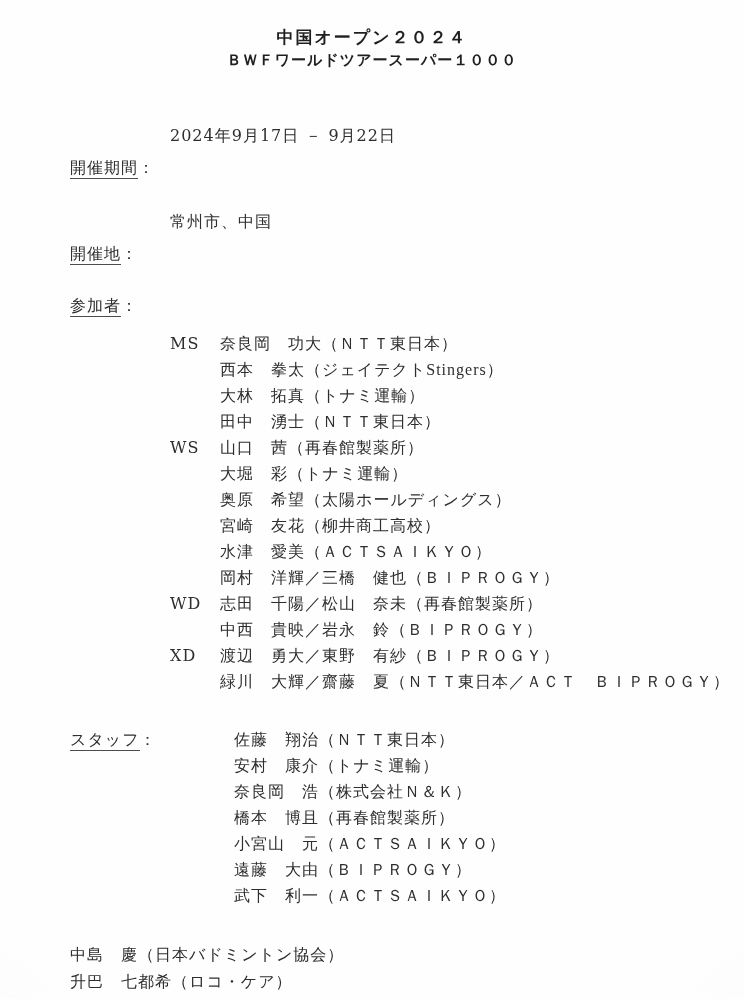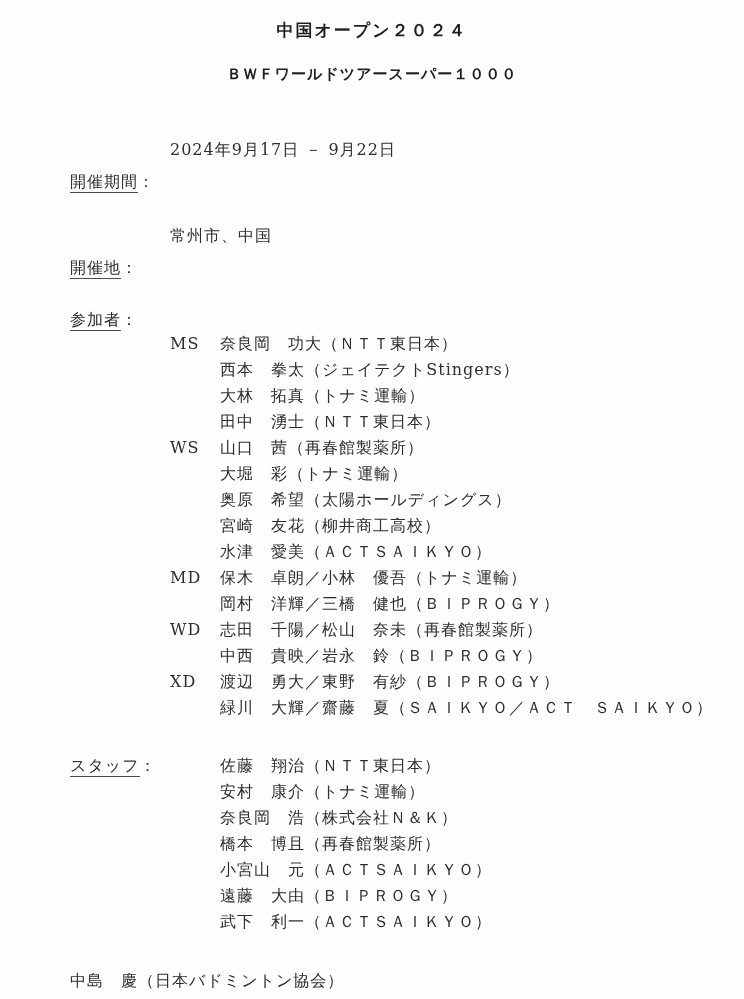--- a/index.html
+++ b/index.html
@@ -17,7 +17,7 @@
     font-size:16px;
     letter-spacing:1px;
   }
-  .header { padding-top:18px; text-align:center; color:#1f1f1f; }
+  .header { padding-top:25px; text-align:center; color:#1f1f1f; }
   .title { font-size:17px; font-weight:700; letter-spacing:2px; line-height:24px; }
   .subtitle { margin-top:22px; font-size:15px; font-weight:700; letter-spacing:1px; line-height:20px; }
 

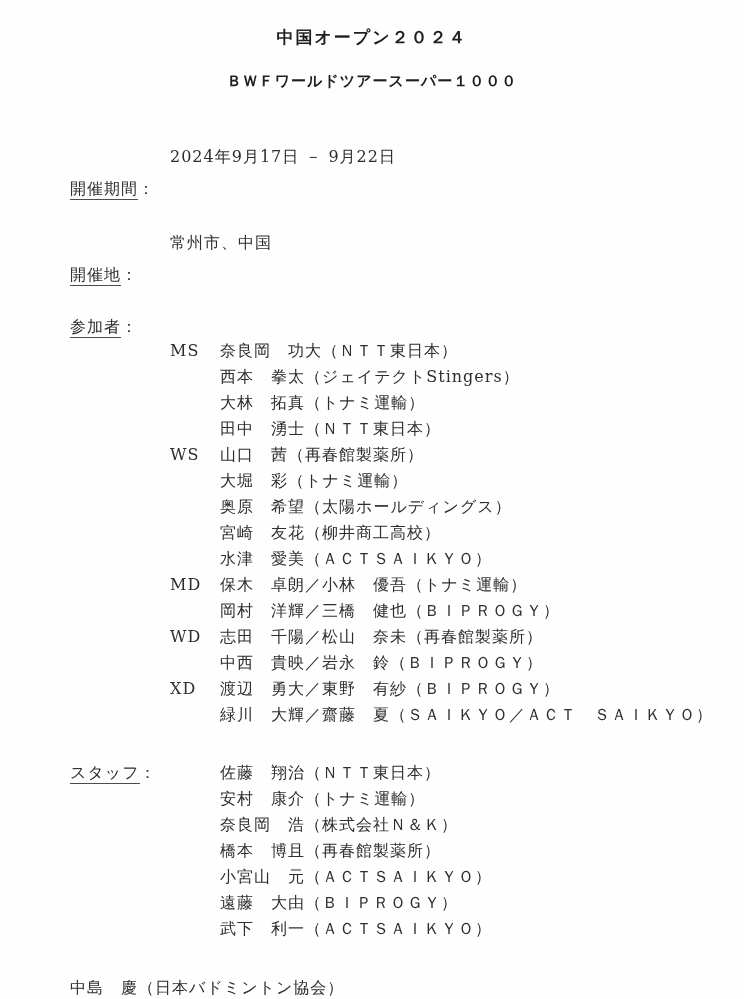--- a/index.html
+++ b/index.html
@@ -19,7 +19,7 @@
   }
   .header { padding-top:25px; text-align:center; color:#1f1f1f; }
   .title { font-size:17px; font-weight:700; letter-spacing:2px; line-height:24px; }
-  .subtitle { margin-top:22px; font-size:15px; font-weight:700; letter-spacing:1px; line-height:20px; }
+  .subtitle { margin-top:1px; font-size:15px; font-weight:700; letter-spacing:1px; line-height:20px; }
 
   .content { padding-left:70px; padding-right:36px; }
 

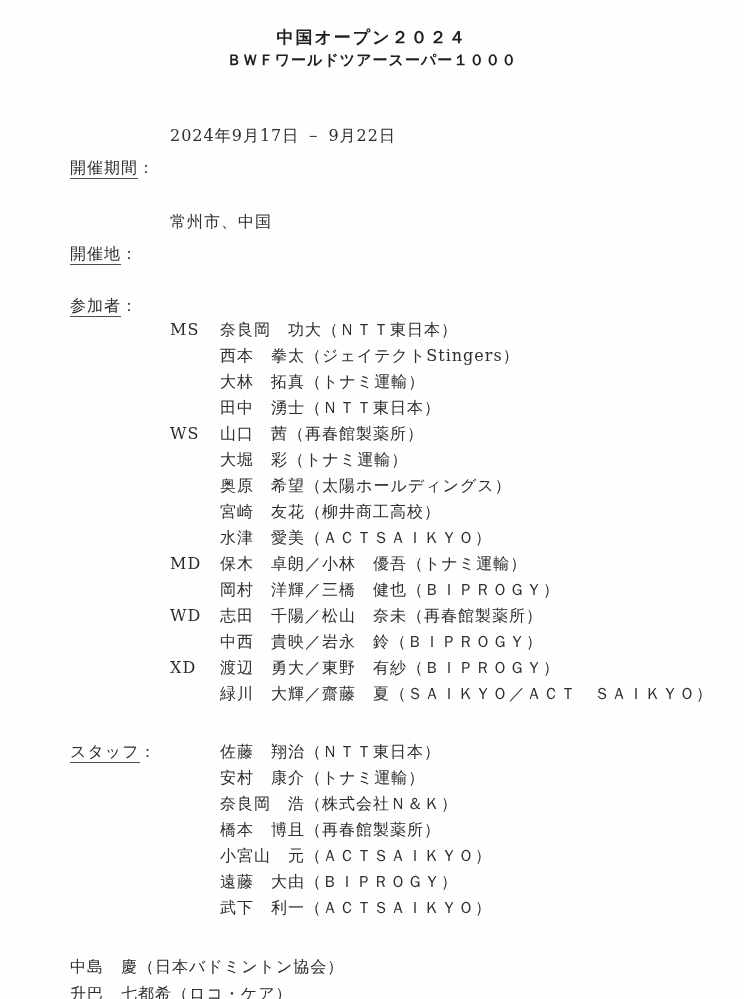--- a/index.html
+++ b/index.html
@@ -33,7 +33,7 @@
 
   .section-label-line { margin-top:30px; line-height:22px; }
 
-  .plist { margin-top:0; padding-left:100px; }
+  .plist { margin-top:14px; padding-left:100px; }
   .prow { display:flex; line-height:26px; }
   .cat { width:50px; flex:0 0 50px; }
   .entry { white-space:nowrap; }

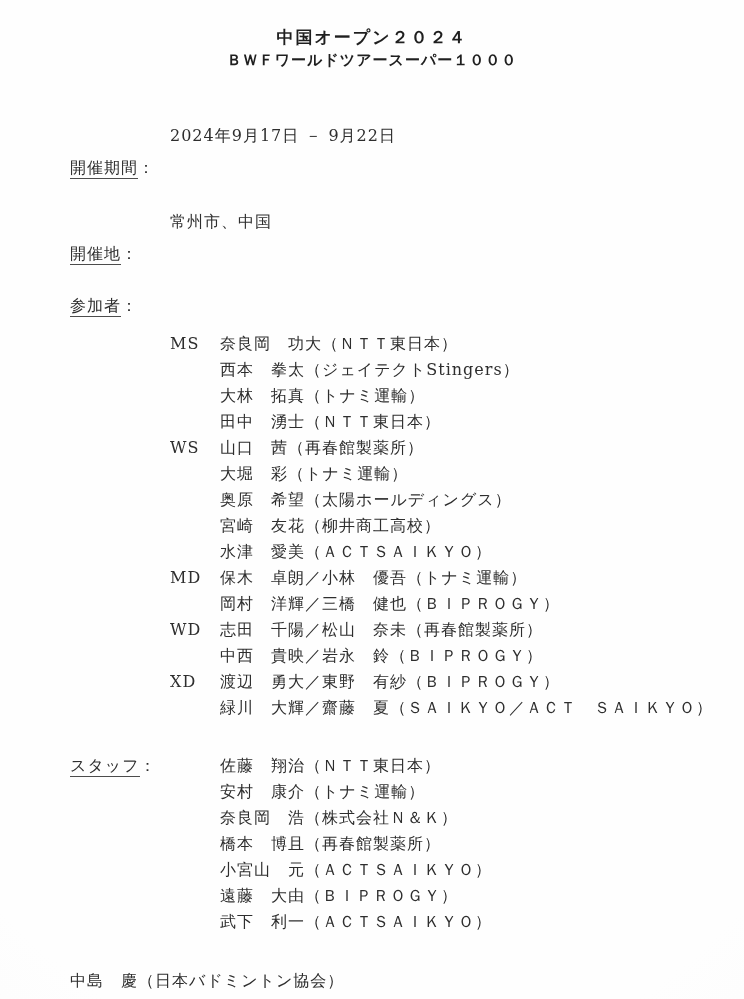--- a/index.html
+++ b/index.html
@@ -36,7 +36,7 @@
   .plist { margin-top:14px; padding-left:100px; }
   .prow { display:flex; line-height:26px; }
   .cat { width:50px; flex:0 0 50px; }
-  .entry { white-space:nowrap; }
+  .entry { white-space:nowrap;font-family:Liberation Serif, serif; }
 
   .hstack { display:flex; align-items:flex-start; }
   .staff-section { margin-top:32px; }

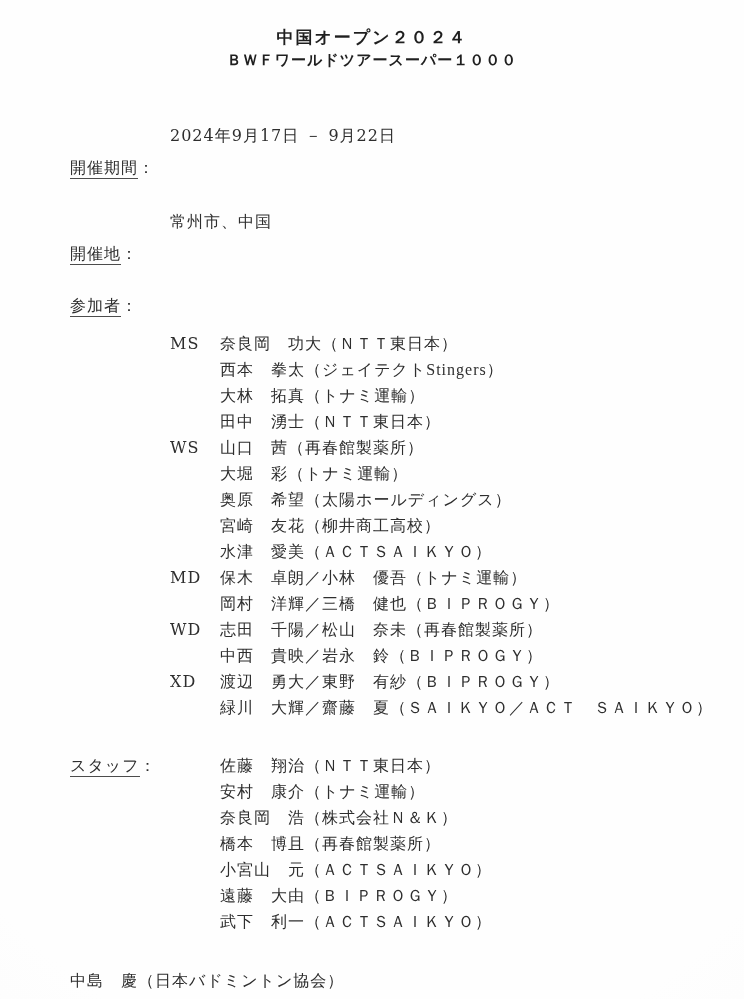--- a/index.html
+++ b/index.html
@@ -112,10 +112,6 @@
         </div>
 
       <div class="prow">
-          <span class="cat">MD</span>
-          <span class="entry">保木　卓朗／小林　優吾（トナミ運輸）</span>
-        </div>
-      <div class="prow">
           <span class="cat"></span>
           <span class="entry">岡村　洋輝／三橋　健也（ＢＩＰＲＯＧＹ）</span>
         </div>

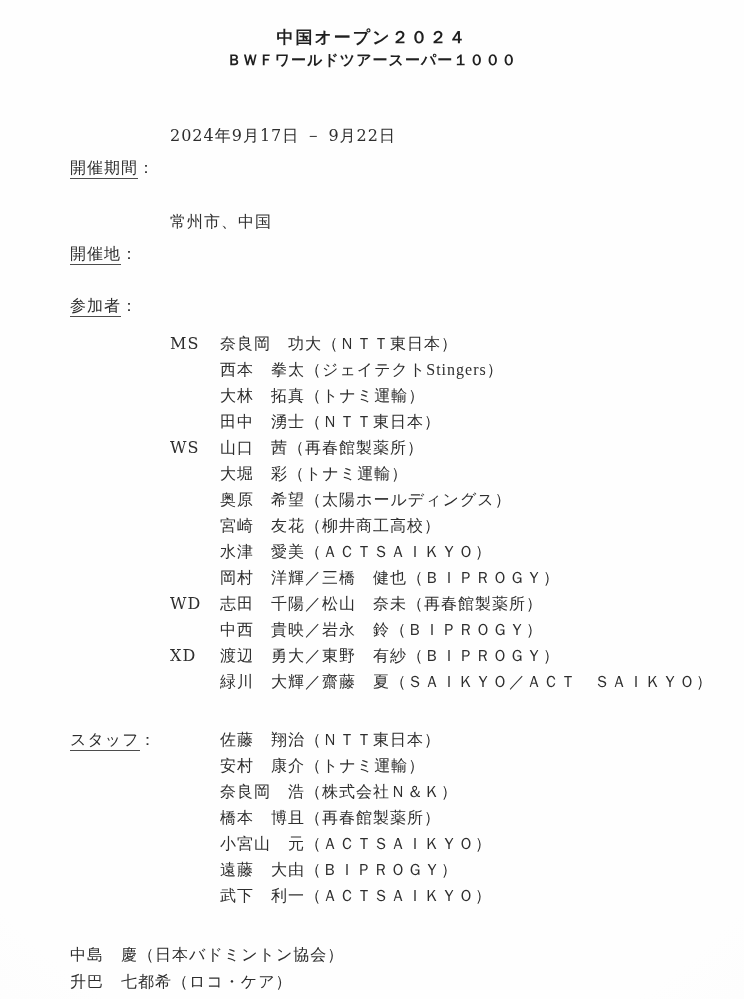--- a/index.html
+++ b/index.html
@@ -131,7 +131,7 @@
         </div>
       <div class="prow">
           <span class="cat"></span>
-          <span class="entry">緑川　大輝／齋藤　夏（ＳＡＩＫＹＯ／ＡＣＴ　ＳＡＩＫＹＯ）</span>
+          <span class="entry">緑川　大輝／齋藤　夏（ＮＴＴ東日本／ＡＣＴ　ＢＩＰＲＯＧＹ）</span>
         </div>
     </div>
 

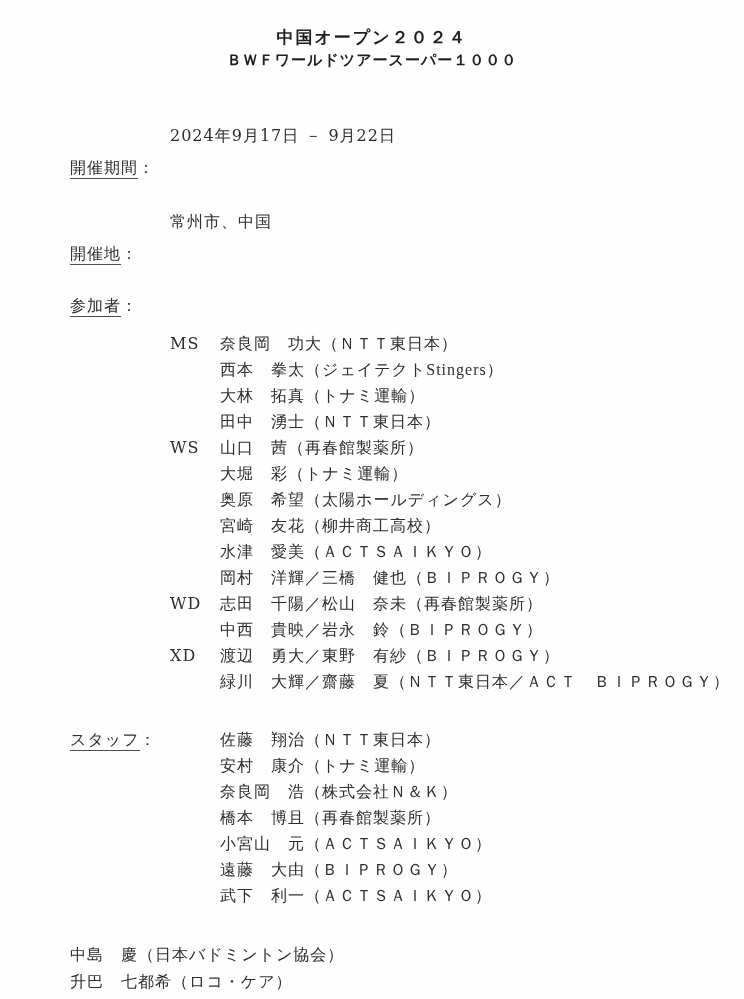--- a/index.html
+++ b/index.html
@@ -39,7 +39,7 @@
   .entry { white-space:nowrap;font-family:Liberation Serif, serif; }
 
   .hstack { display:flex; align-items:flex-start; }
-  .staff-section { margin-top:32px; }
+  .staff-section { margin-top:32px;gap:14px; }
   .assoc-section { margin-top:32px; }
   .stack-label-cell { width:150px; flex:0 0 150px; line-height:26px; }
   .entries .entry-line { line-height:26px; white-space:nowrap; }

